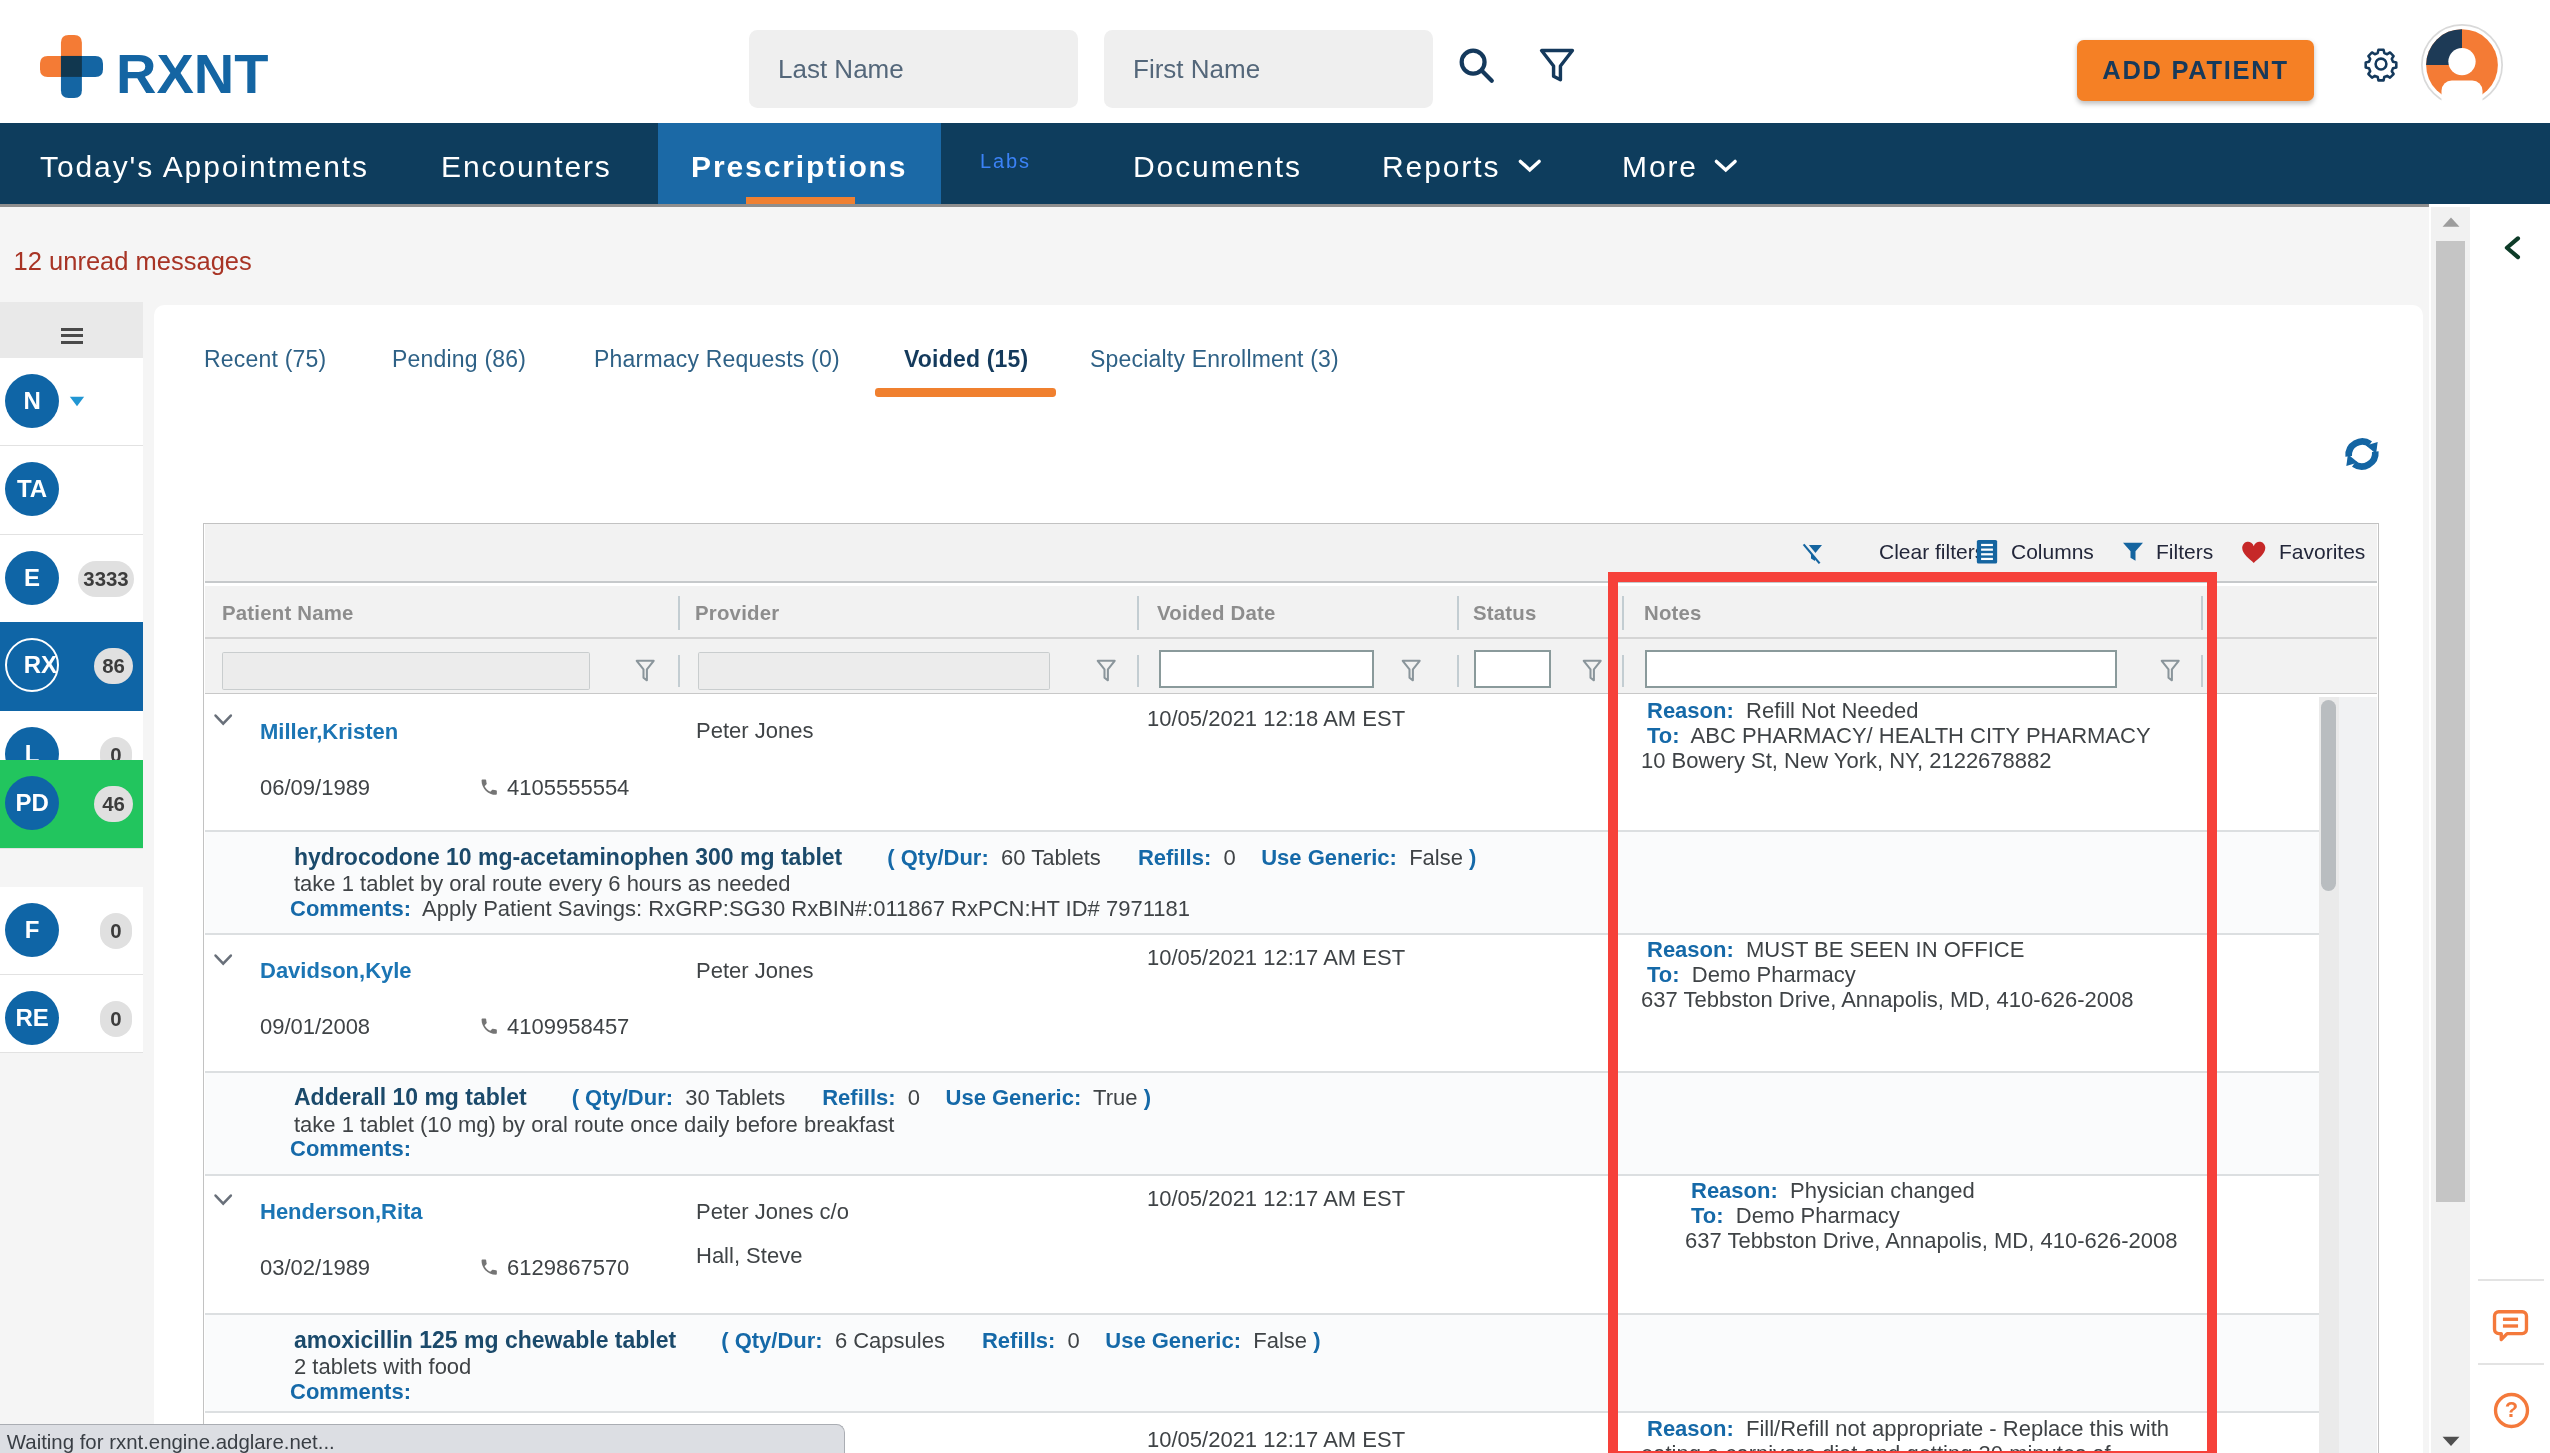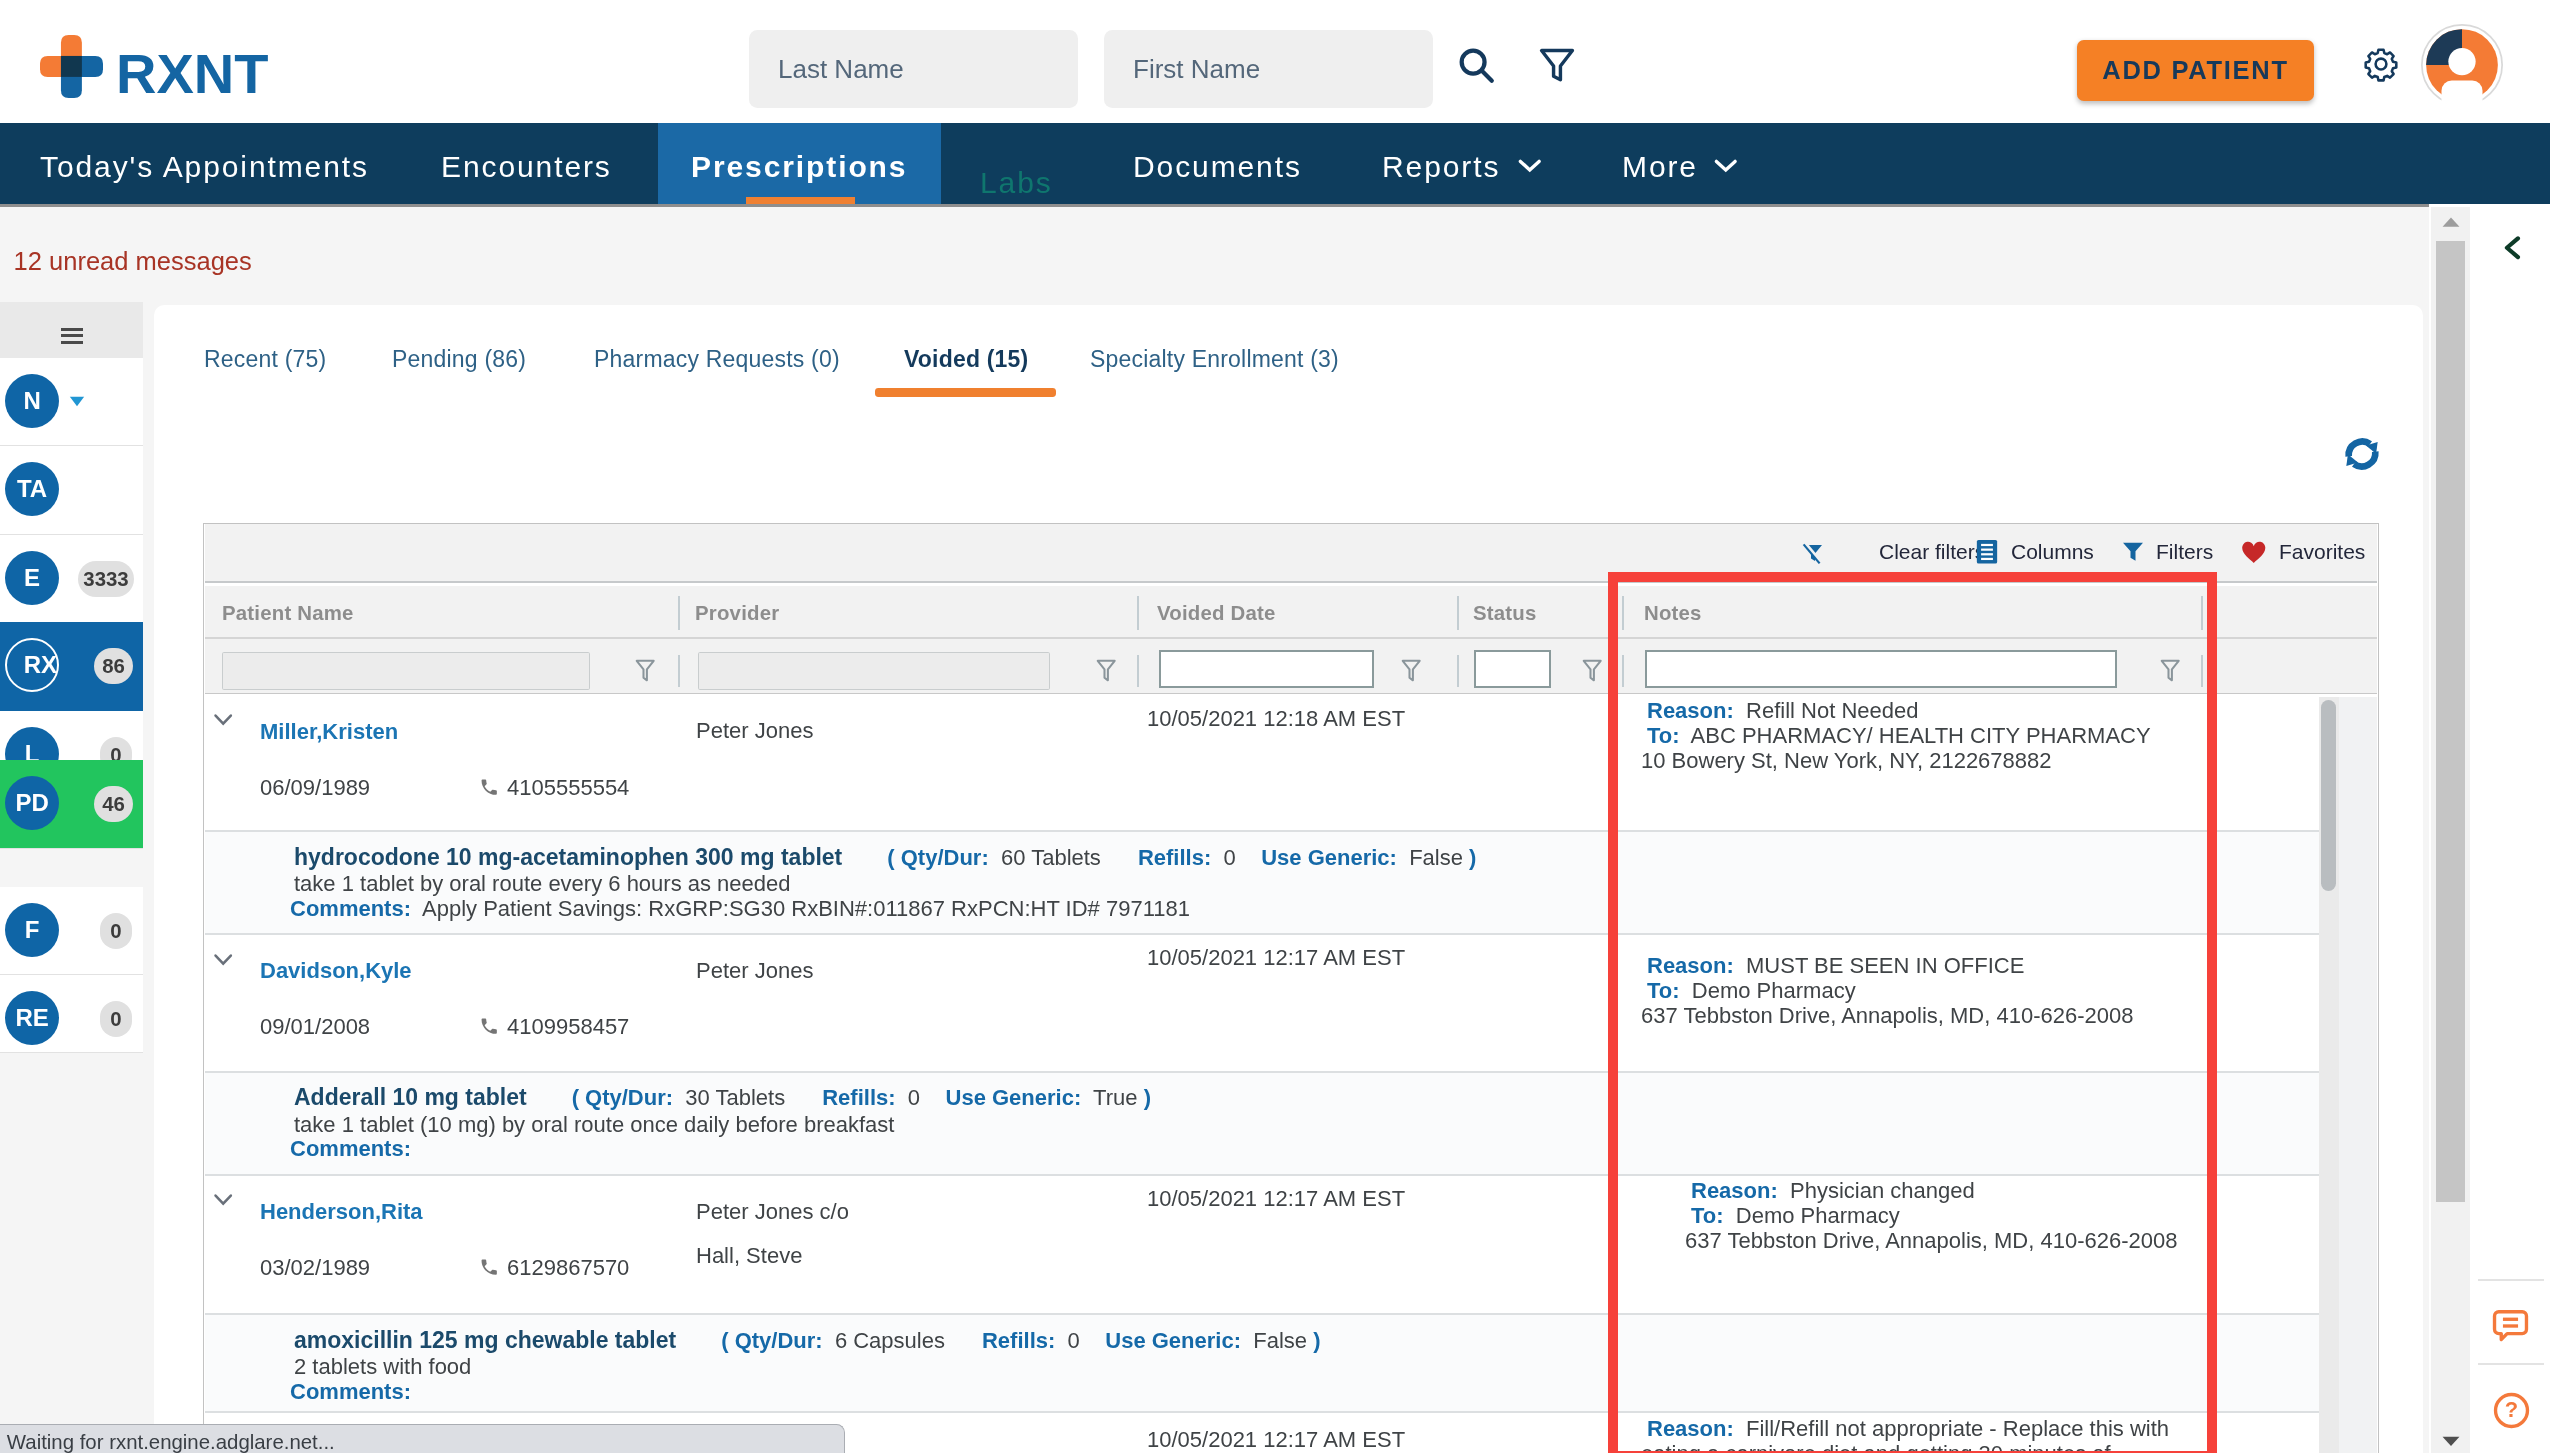--- a/index.html
+++ b/index.html
@@ -69,7 +69,7 @@
   <div class="abs nav" style="left:40px;top:150px;font-size:30px;color:#fff;letter-spacing:1.9px;">Today's Appointments</div>
   <div class="abs nav" style="left:441px;top:150px;font-size:30px;color:#fff;letter-spacing:1.9px;">Encounters</div>
   <div class="abs nav" style="left:691px;top:150px;font-size:30px;color:#fff;font-weight:bold;letter-spacing:1.9px;">Prescriptions</div>
-  <div class="abs nav" style="left:980px;top:150px;font-size:30px;color:#0f766e;letter-spacing:1.9px;margin-top:16px;">Labs</div>
+  <div class="abs nav" style="left:980px;top:150px;font-size:20px;color:#3b82f6;letter-spacing:1.9px;">Labs</div>
   <div class="abs nav" style="left:1133px;top:150px;font-size:30px;color:#fff;letter-spacing:1.9px;">Documents</div>
   <div class="abs nav" style="left:1382px;top:150px;font-size:30px;color:#fff;letter-spacing:1.9px;">Reports</div>
   <svg class="abs" style="left:1517px;top:158px;" width="25.5" height="15.3" viewBox="0 0 30 18">

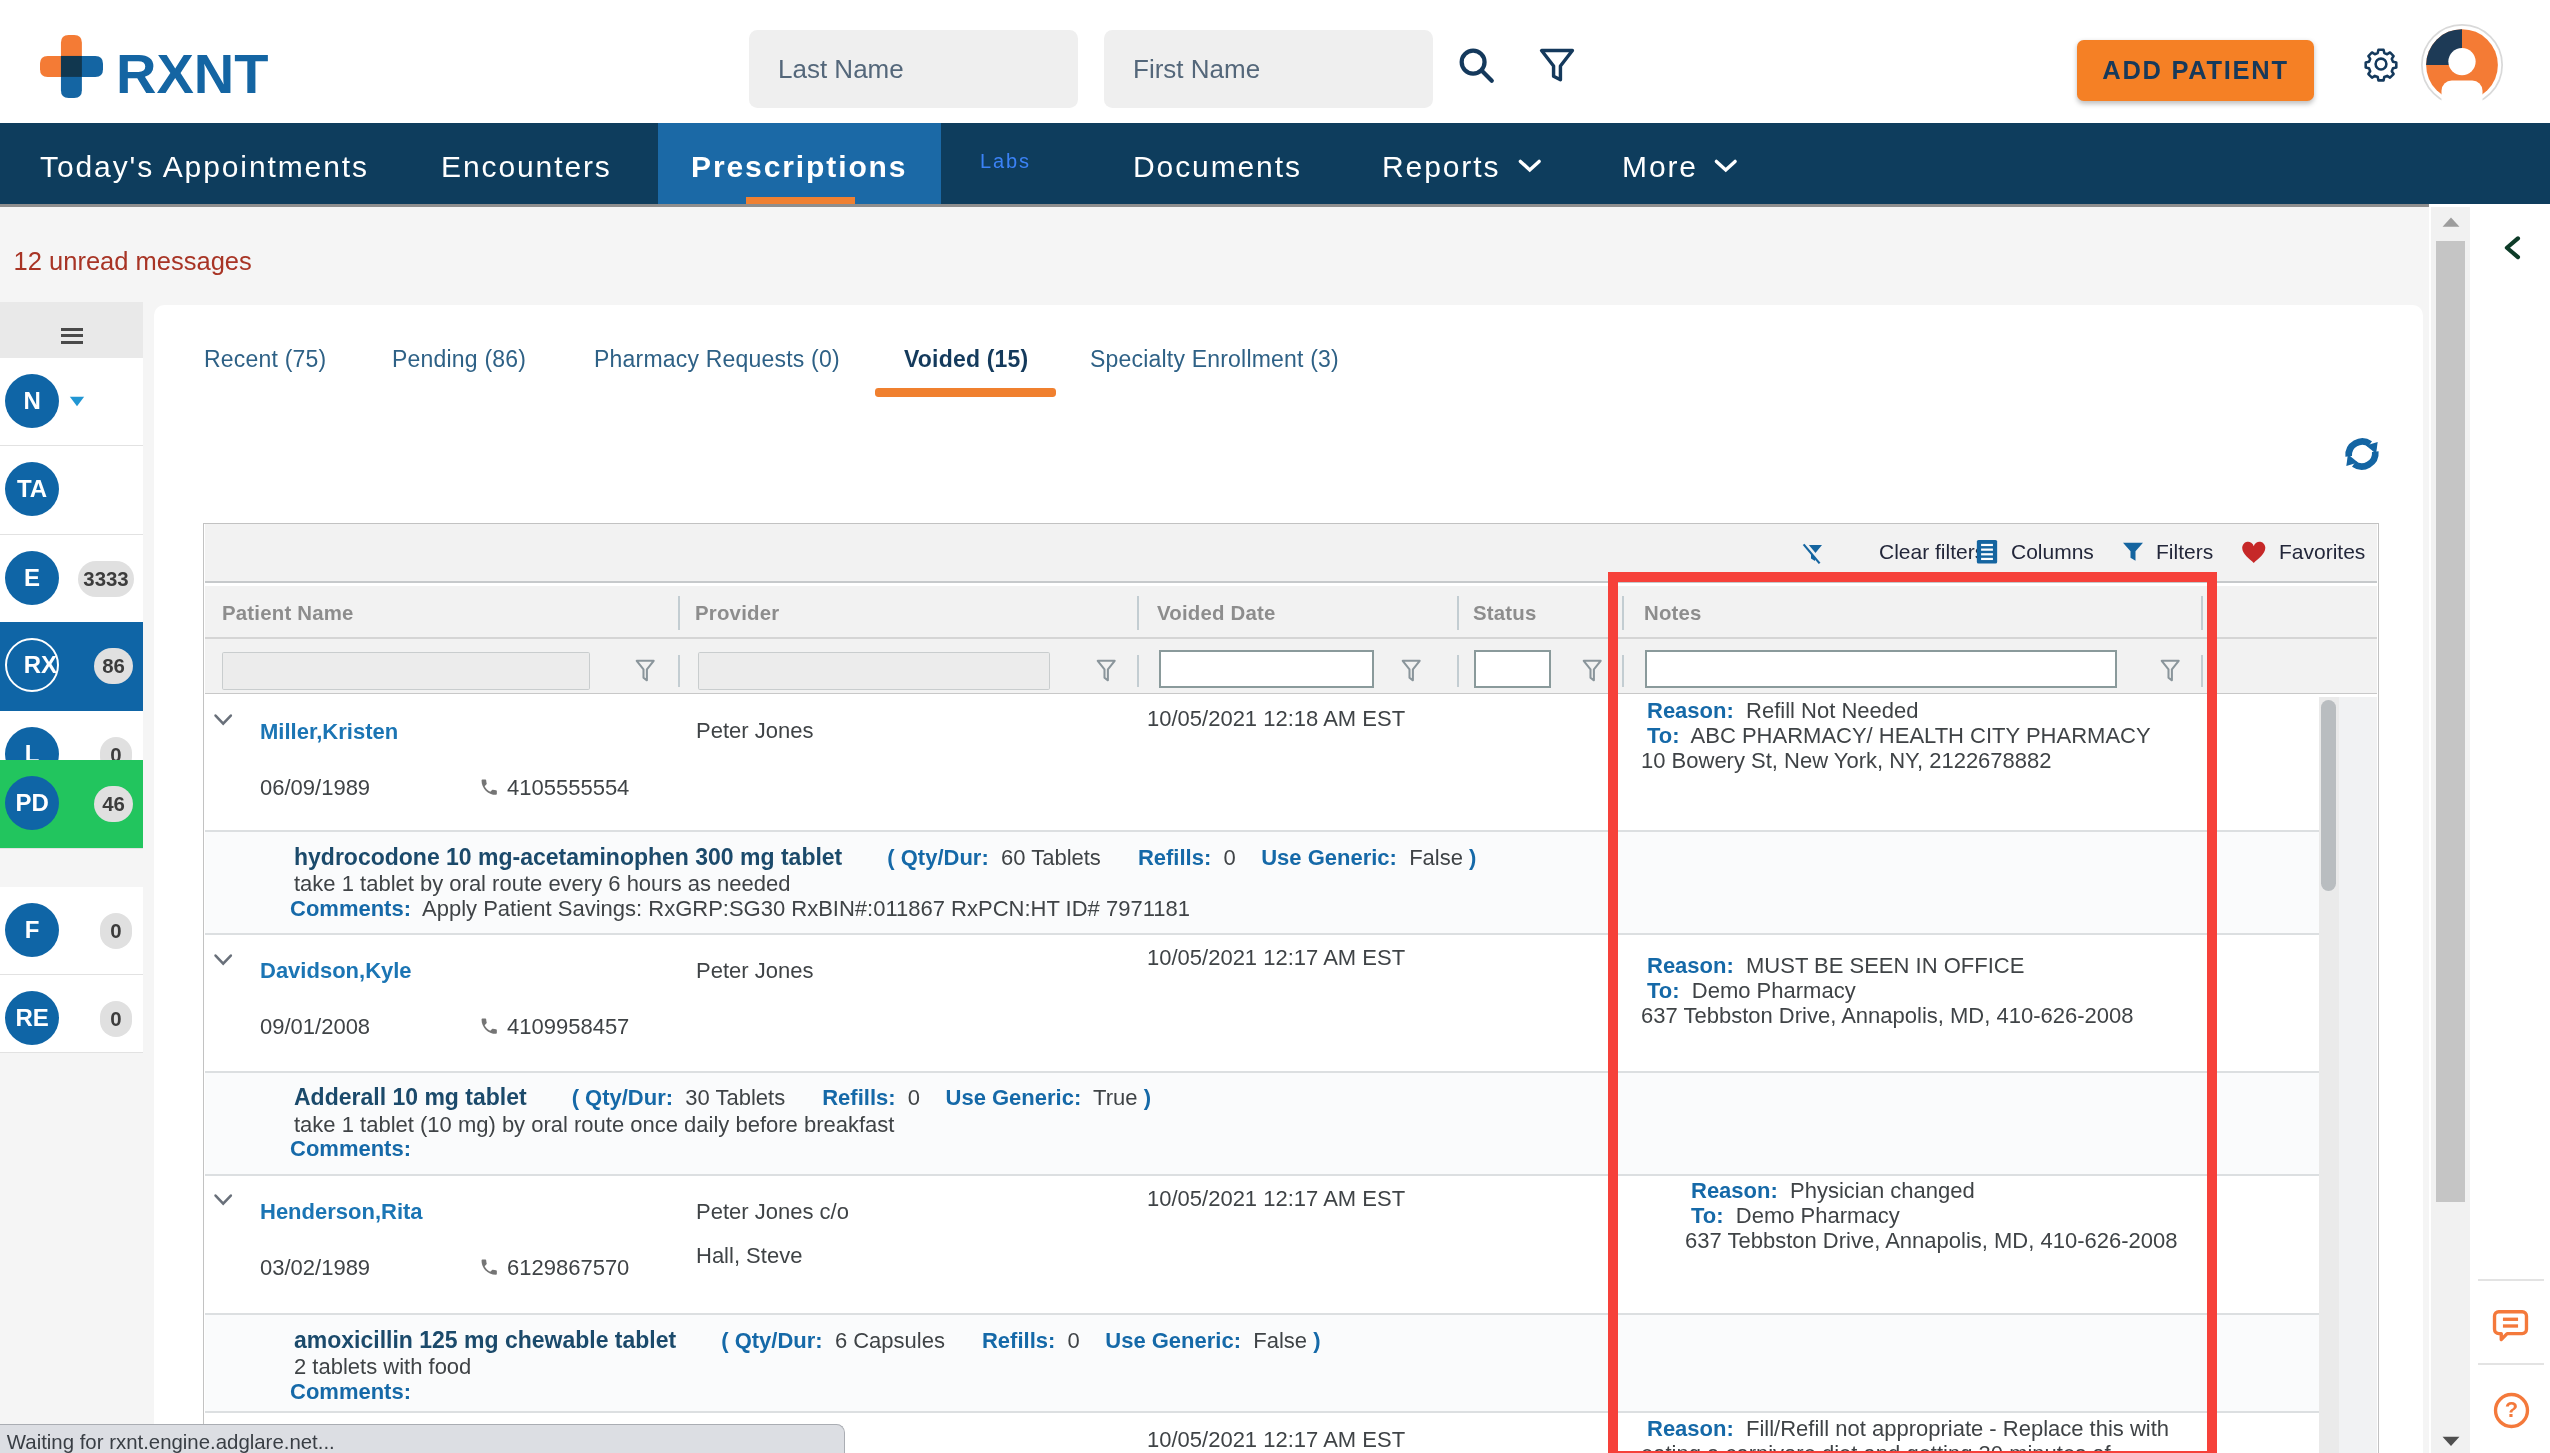--- a/index.html
+++ b/index.html
@@ -273,7 +273,7 @@
       </svg>
     <div class="body27" style="left:507px;top:1014px;">4109958457</div>
     <div class="note" style="left:1641px;top:937px;">
-      <div style="padding-left:6px;margin-top:16px;"><span class="blab">Reason:</span>&nbsp; MUST BE SEEN IN OFFICE</div>
+      <div style="padding-left:6px;"><span class="blab">Reason:</span>&nbsp; MUST BE SEEN IN OFFICE</div>
       <div style="padding-left:6px;"><span class="blab">To:</span>&nbsp; Demo Pharmacy</div>
       <div>637 Tebbston Drive, Annapolis, MD, 410-626-2008</div>
     </div>

